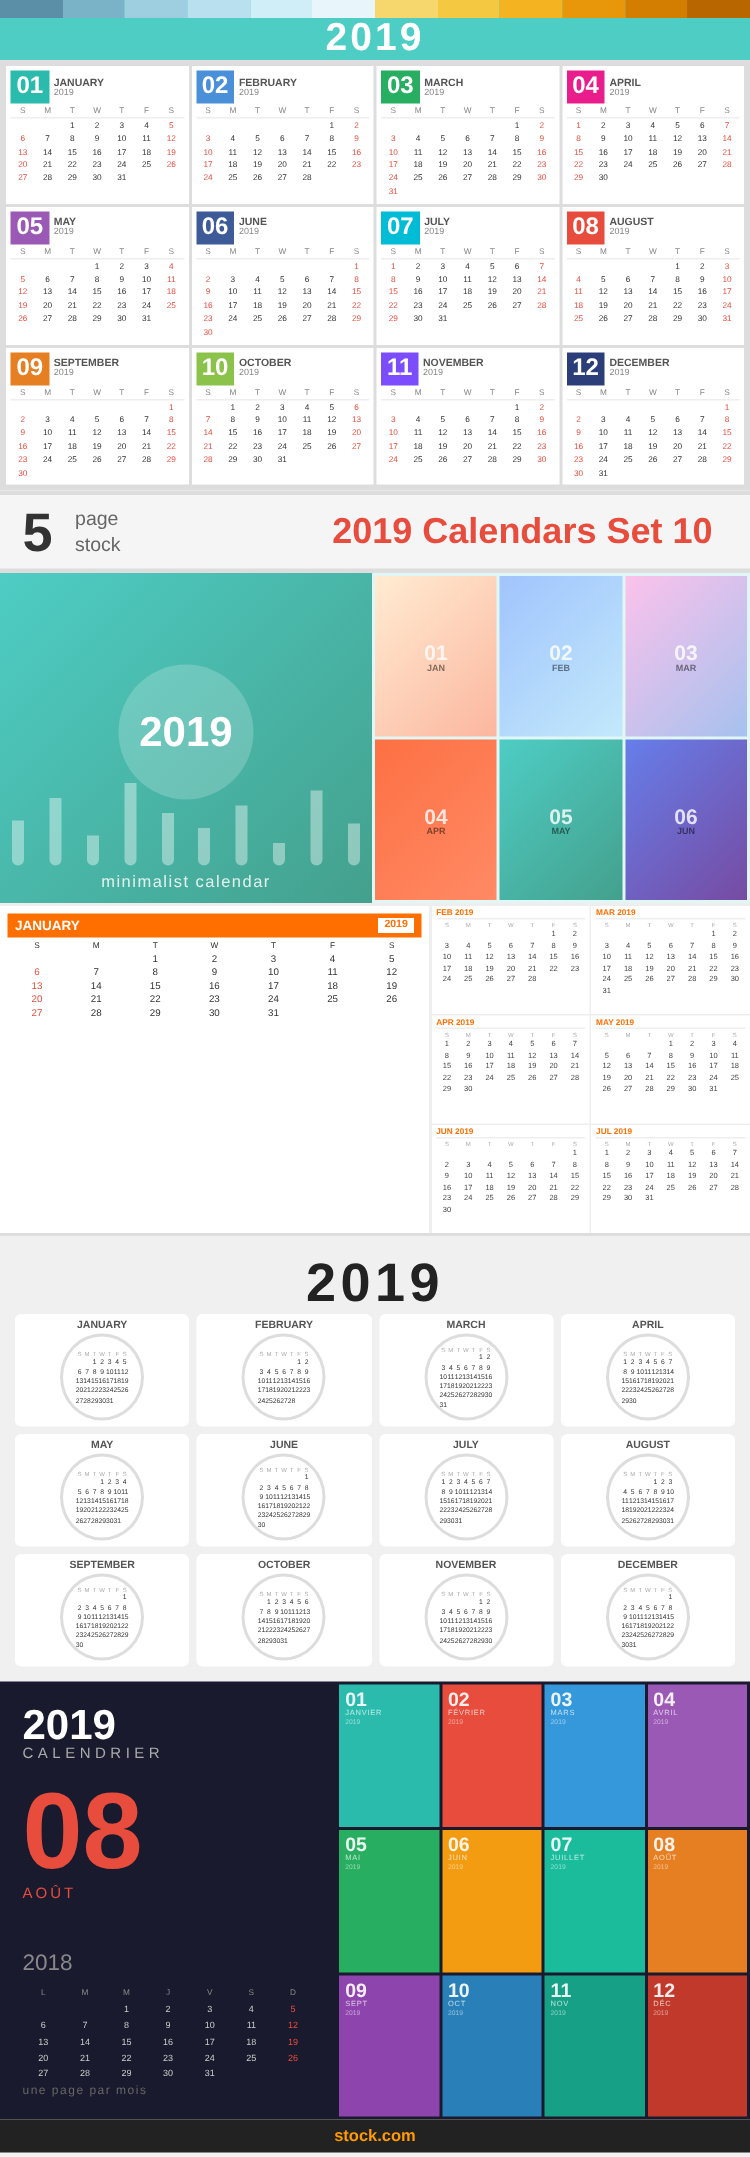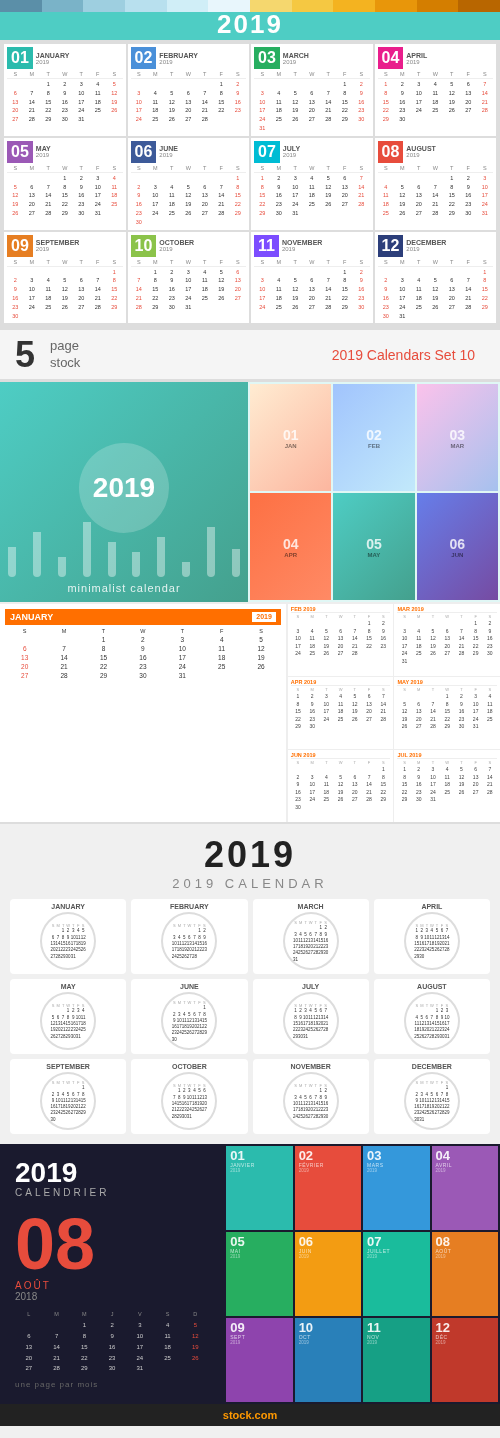--- a/index.html
+++ b/index.html
@@ -133,8 +133,8 @@
       line-height: 1.3;
     }
     .stock-title {
-      font-size: 14px;
-      font-weight: normal;
+      font-size: 24px;
+      font-weight: bold;
       color: #e74c3c;
       margin-left: auto;
       margin-right: 10px;

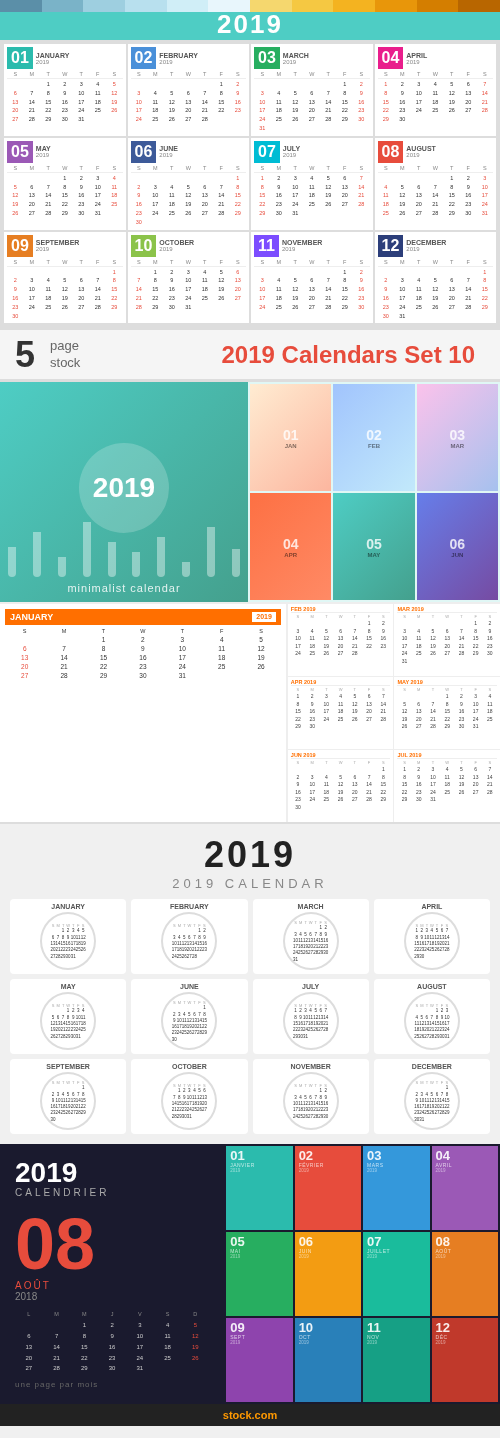--- a/index.html
+++ b/index.html
@@ -1548,7 +1548,6 @@
 <div class="section-circles">
   <div class="circles-title">
     <div class="circles-year">2019</div>
-    <div class="circles-subtitle">2019 CALENDAR</div>
   </div>
   <div class="circles-grid" id="circles-grid">
       <div class="circle-month">

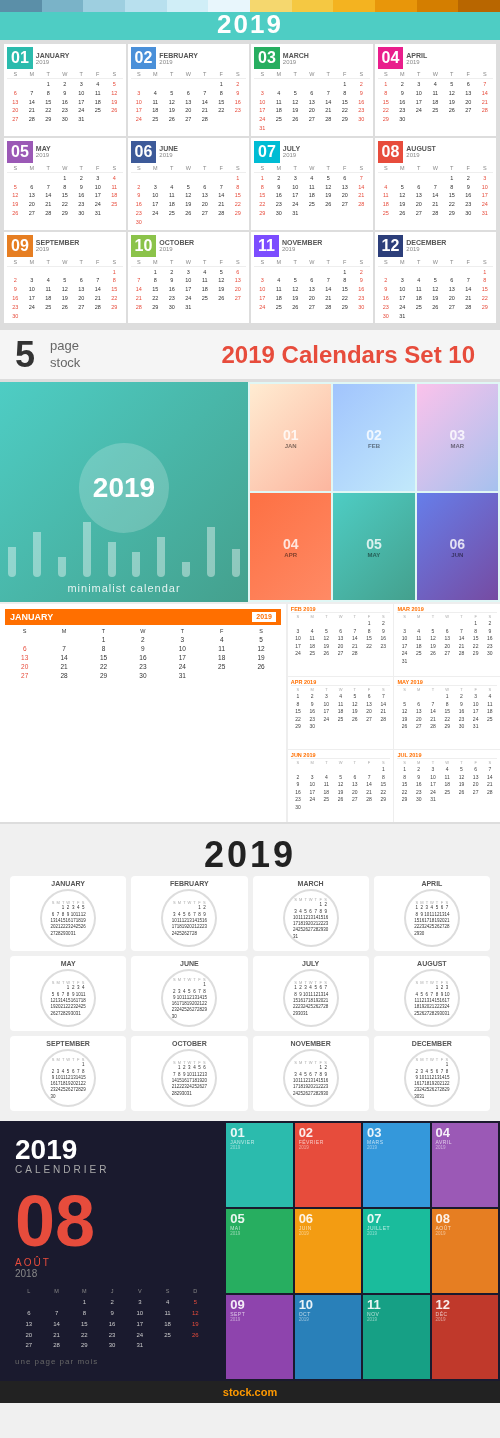--- a/index.html
+++ b/index.html
@@ -394,9 +394,10 @@
       text-transform: uppercase;
     }
     .dark-month-year {
-      font-size: 10px;
+      font-size: 15px;
       color: #888;
       margin-bottom: 8px;
+      margin-top: 32px;
     }
     .dark-cal-grid {
       display: grid;

